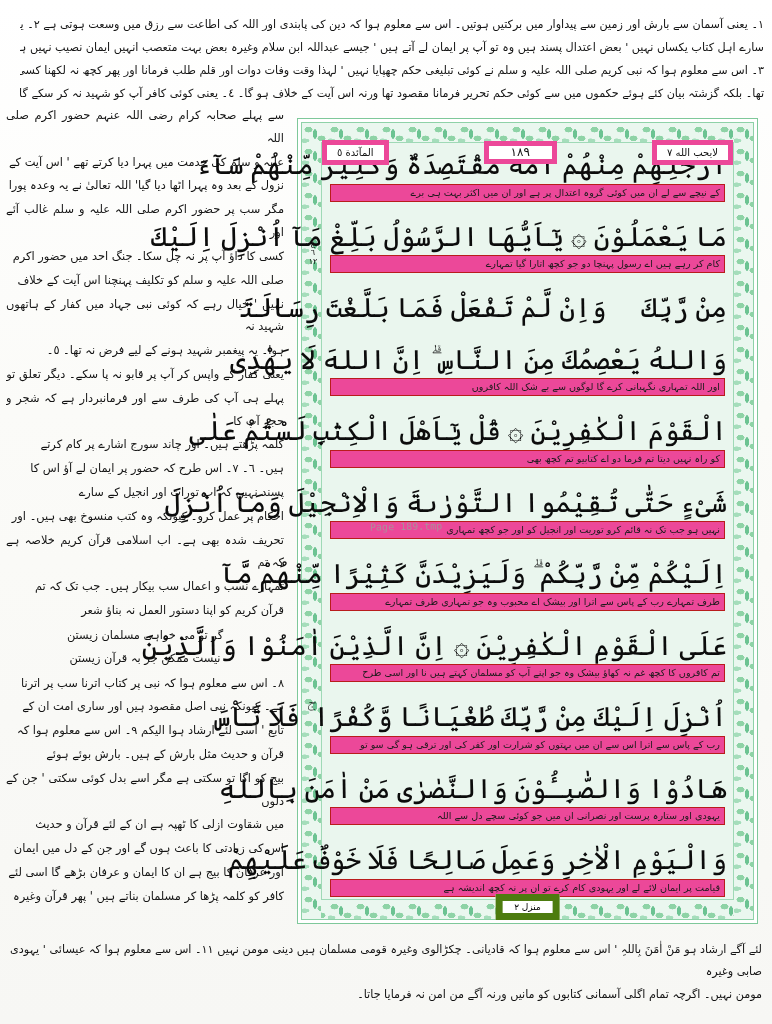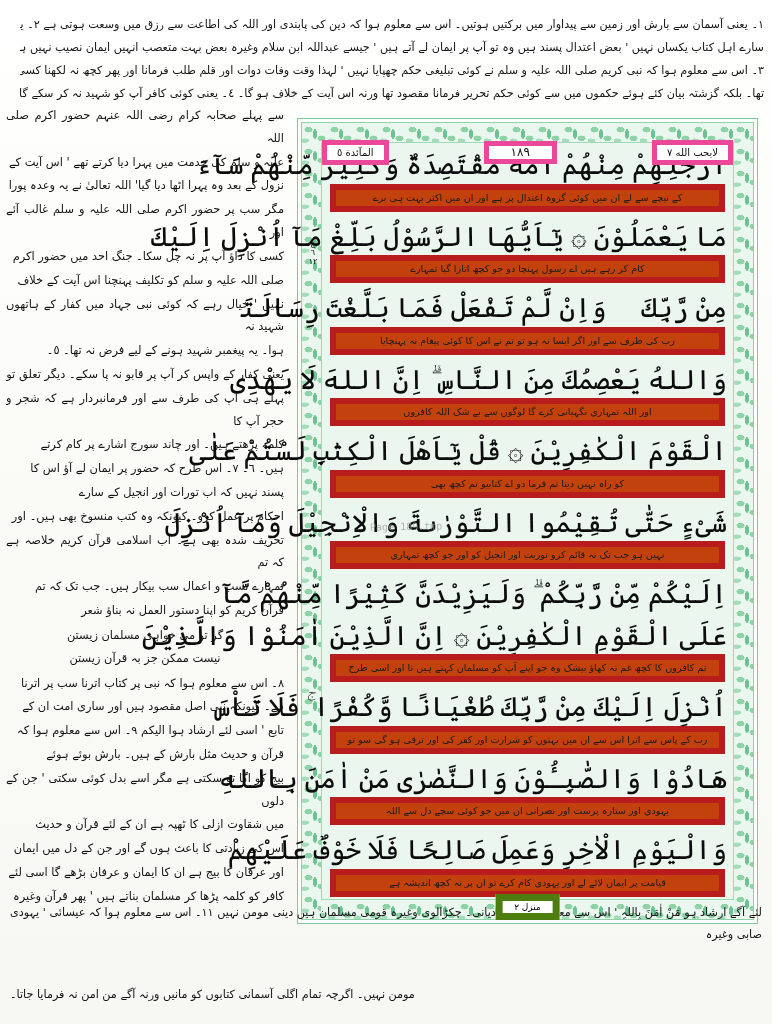--- a/index.html
+++ b/index.html
@@ -119,8 +119,8 @@
     padding:2px 0 0 0;
   }
   .trans{
-    direction:rtl;text-align:center;
-    background:#c2410c;border:6px solid #b91c1c;
+    direction:rtl;
+    background:#ec4899;border:1px solid #b91c1c;
     font-size:9.6px;line-height:14px;
     color:#1a1a1a;white-space:nowrap;
     margin:2px 2px 0 2px;padding:1px 4px;

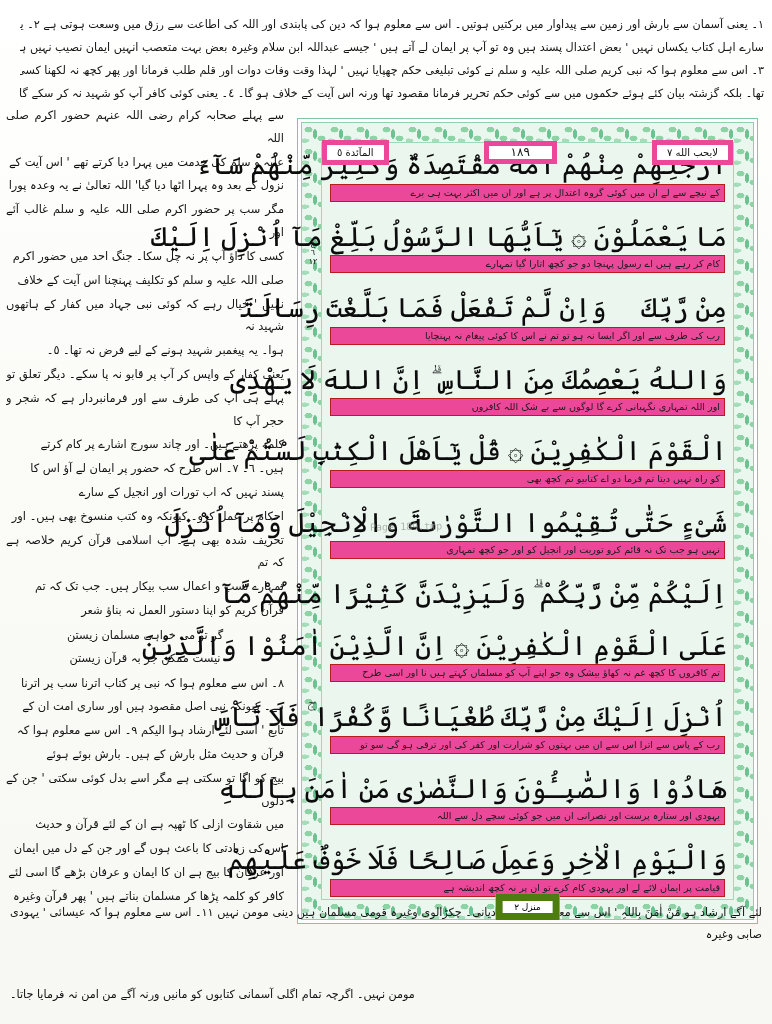--- a/index.html
+++ b/index.html
@@ -226,7 +226,6 @@
           </div>
           <div class="row">
             <div class="ayah">مِنْ رَّبِّكَ ۖ وَاِنْ لَّمْ تَفْعَلْ فَمَا بَلَّغْتَ رِسَالَتَهٗ ۚ</div>
-            <div class="trans">رب کی طرف سے اور اگر ایسا نہ ہو تو تم نے اس کا کوئی پیغام نہ پہنچایا</div>
           </div>
           <div class="row">
             <div class="ayah">وَاللهُ يَعْصِمُكَ مِنَ النَّاسِ ۗ اِنَّ اللهَ لَا يَهْدِى</div>

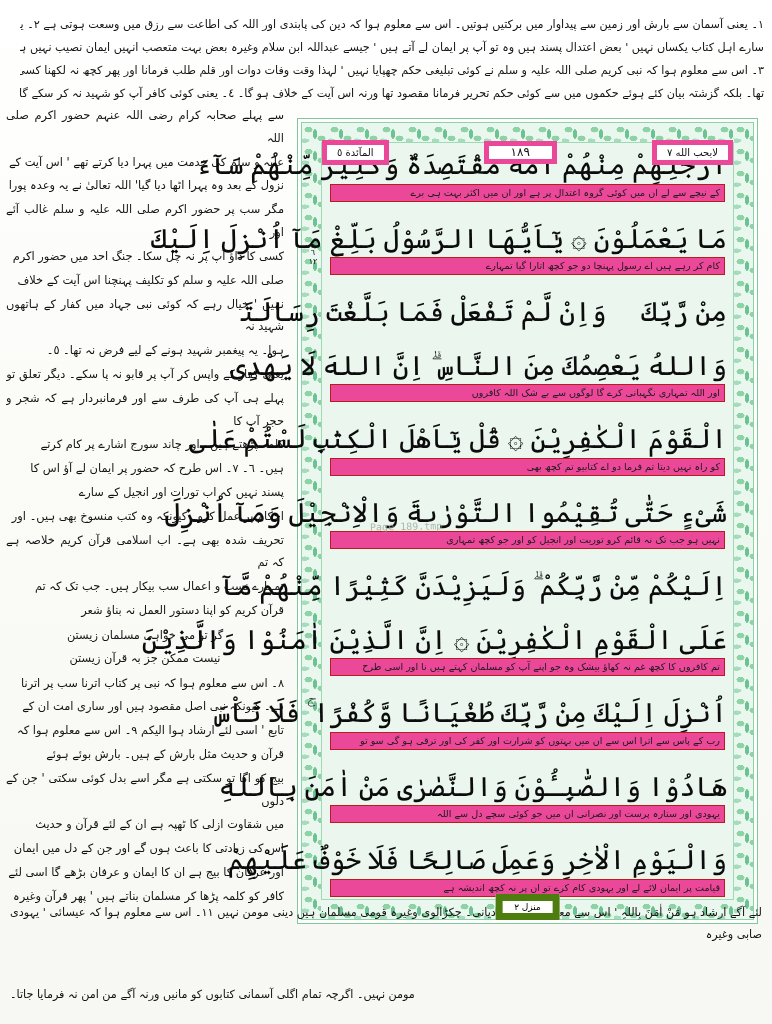--- a/index.html
+++ b/index.html
@@ -241,6 +241,7 @@
           </div>
           <div class="row">
             <div class="ayah">اِلَيْكُمْ مِّنْ رَّبِّكُمْ ۗ وَلَيَزِيْدَنَّ كَثِيْرًا مِّنْهُمْ مَّآ</div>
+            <div class="trans">طرف تمہارے رب کے پاس سے اترا اور بیشک اے محبوب وہ جو تمہاری طرف تمہارے</div>
           </div>
           <div class="row">
             <div class="ayah">عَلَى الْقَوْمِ الْكٰفِرِيْنَ ۞ اِنَّ الَّذِيْنَ اٰمَنُوْا وَالَّذِيْنَ</div>

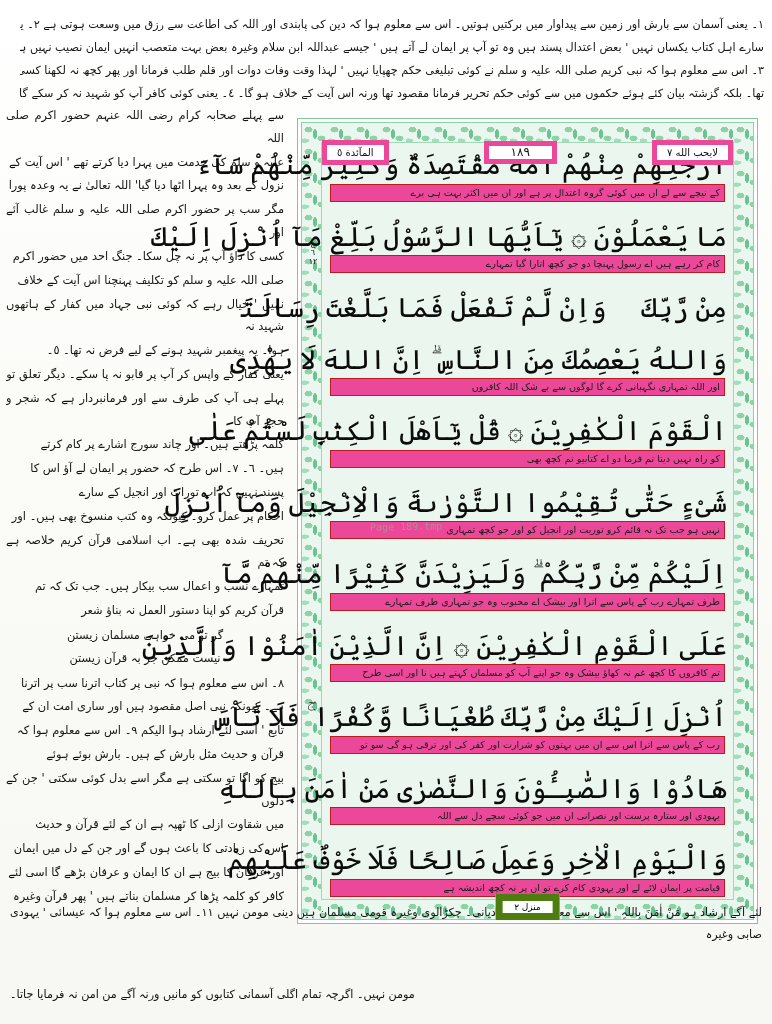--- a/index.html
+++ b/index.html
@@ -48,7 +48,7 @@
     font-size:11.2px;line-height:2.0;color:#141414;
   }
   .bottom-notes p{margin:0;}
-  .bottom-notes p.last{text-align:left;margin-top:37px;}
+  .bottom-notes p.last{text-align:right;}
 
   
   .frame{

